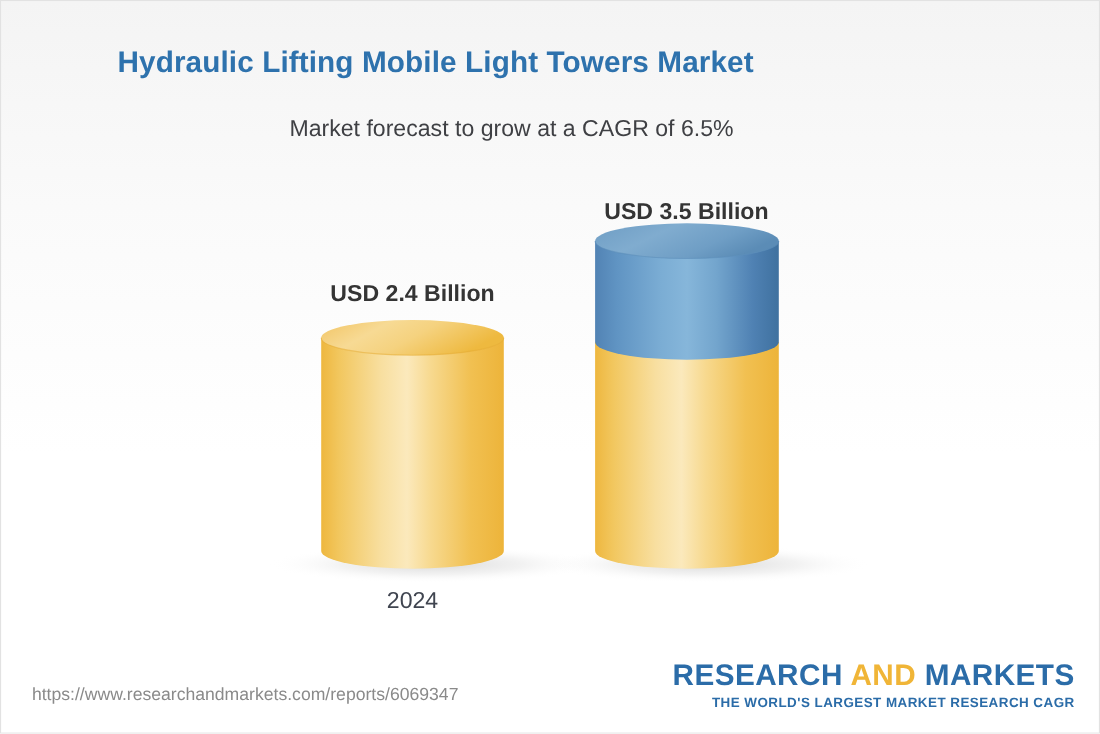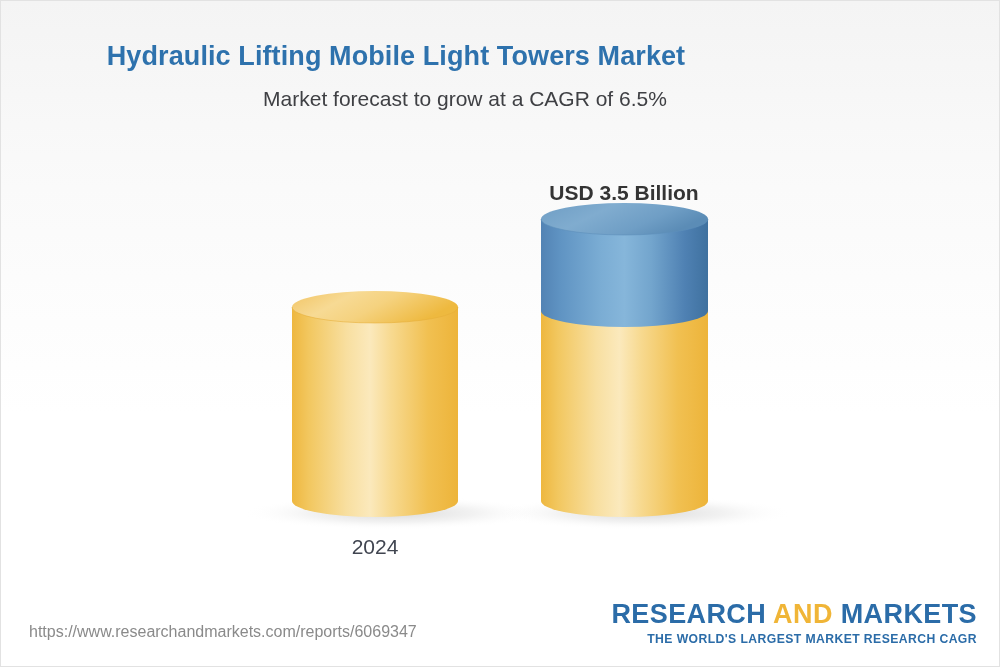--- a/index.html
+++ b/index.html
@@ -35,7 +35,7 @@
   }
   .subtitle {
     position: absolute;
-    top: 86px;
+    top: 105px;
     left: 0;
     width: 928px;
     text-align: center;

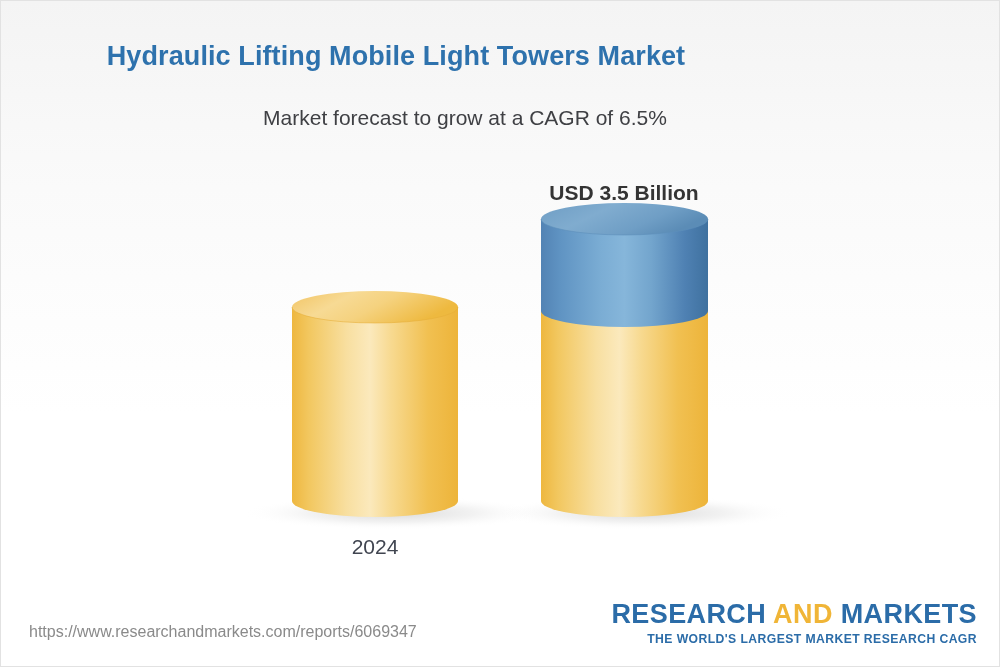--- a/index.html
+++ b/index.html
@@ -190,6 +190,7 @@
       </g>
     </svg>
 
+    <div class="value-label" style="left:274px; top:255px; width:200px;">USD 2.4 Billion</div>
     <div class="value-label" style="left:523px; top:180px; width:200px;">USD 3.5 Billion</div>
 
     <div class="cat-label" style="left:294px; top:534px; width:160px;">2024</div>

